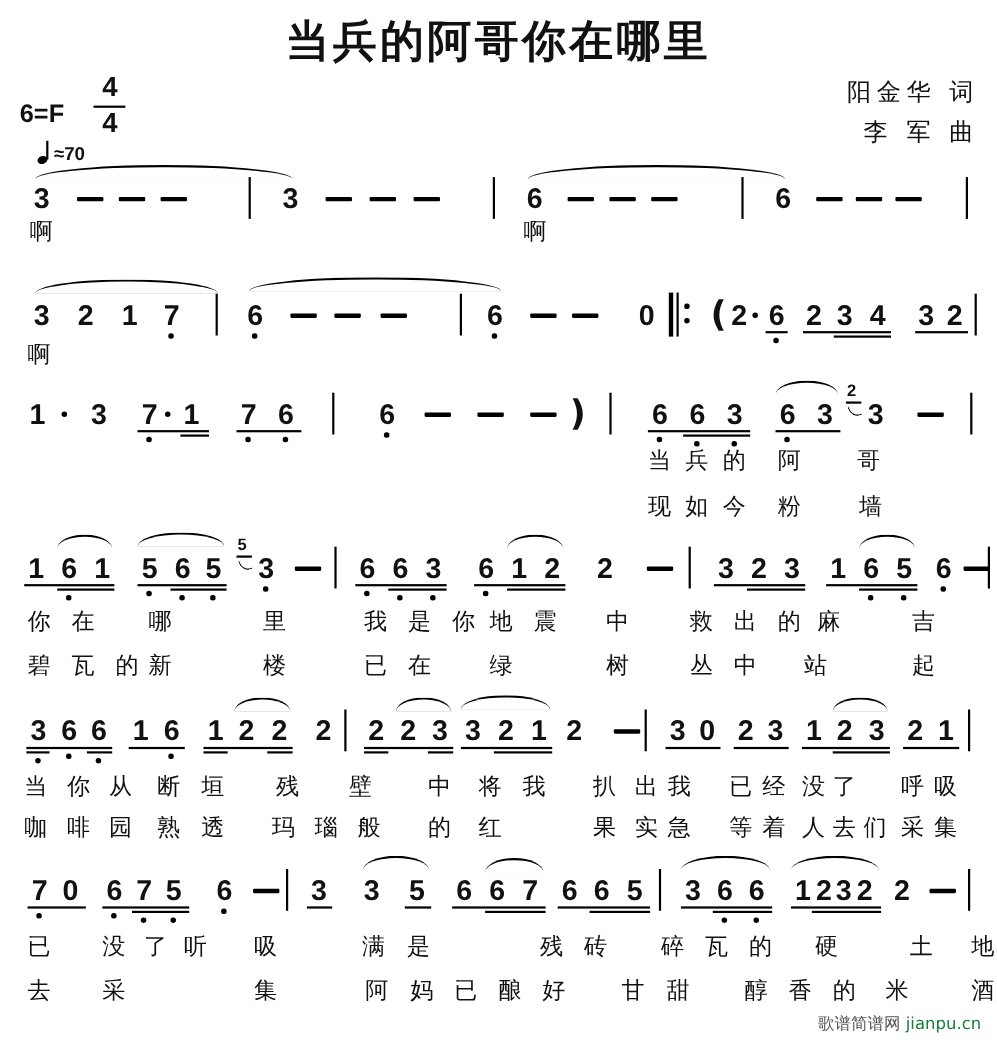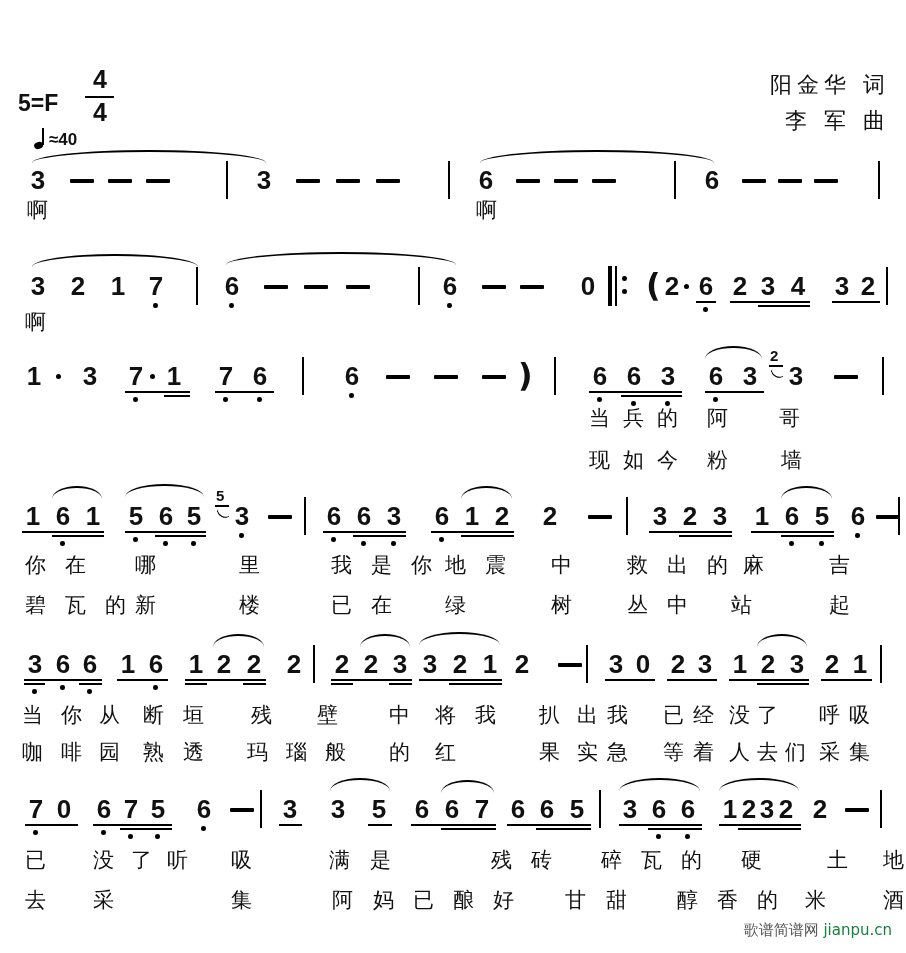--- a/index.html
+++ b/index.html
@@ -45,6 +45,7 @@
 <body>
 
 <div id="page">
+  <div class="title">当兵的阿哥你在哪里</div>
   <div class="credit credit1">阳金华 词</div>
   <div class="credit credit2">李 军 曲</div>
   <div class="keysig">5=F</div>

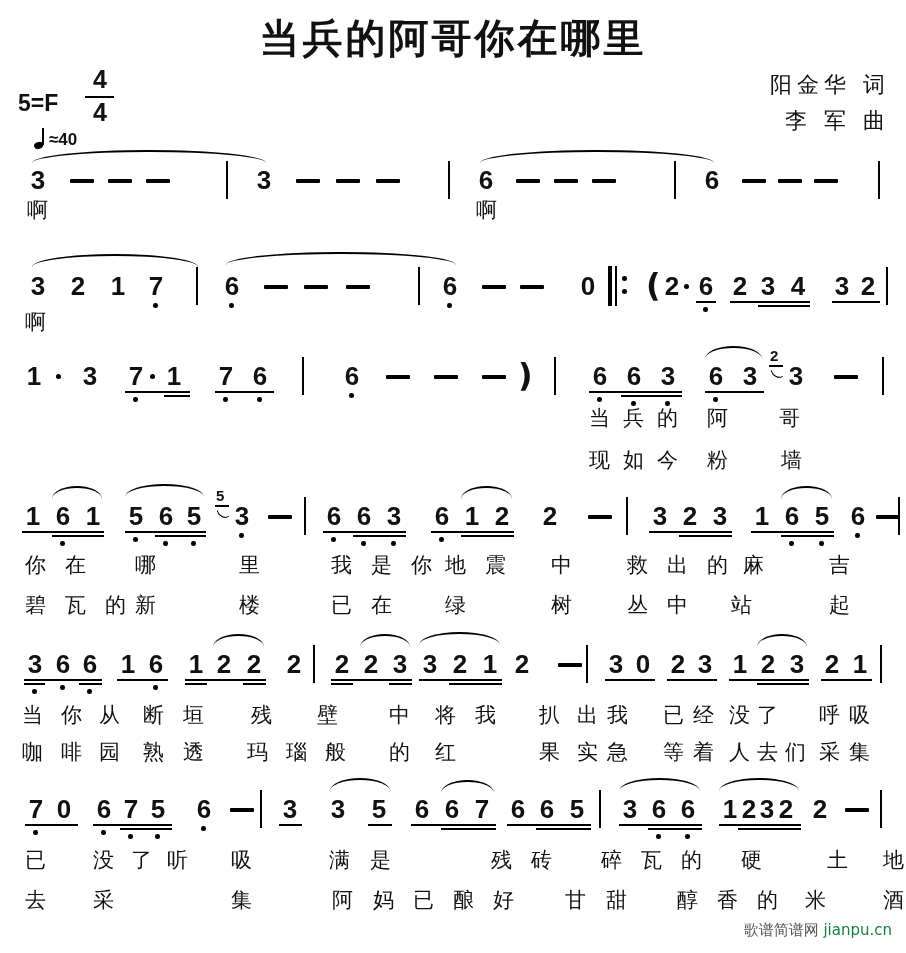--- a/index.html
+++ b/index.html
@@ -48,7 +48,7 @@
   <div class="title">当兵的阿哥你在哪里</div>
   <div class="credit credit1">阳金华 词</div>
   <div class="credit credit2">李 军 曲</div>
-  <div class="keysig">5=F</div>
+  <div class="keysig">6=F</div>
   <div class="tsnum">4</div>
   <div class="tsline"></div>
   <div class="tsden">4</div>

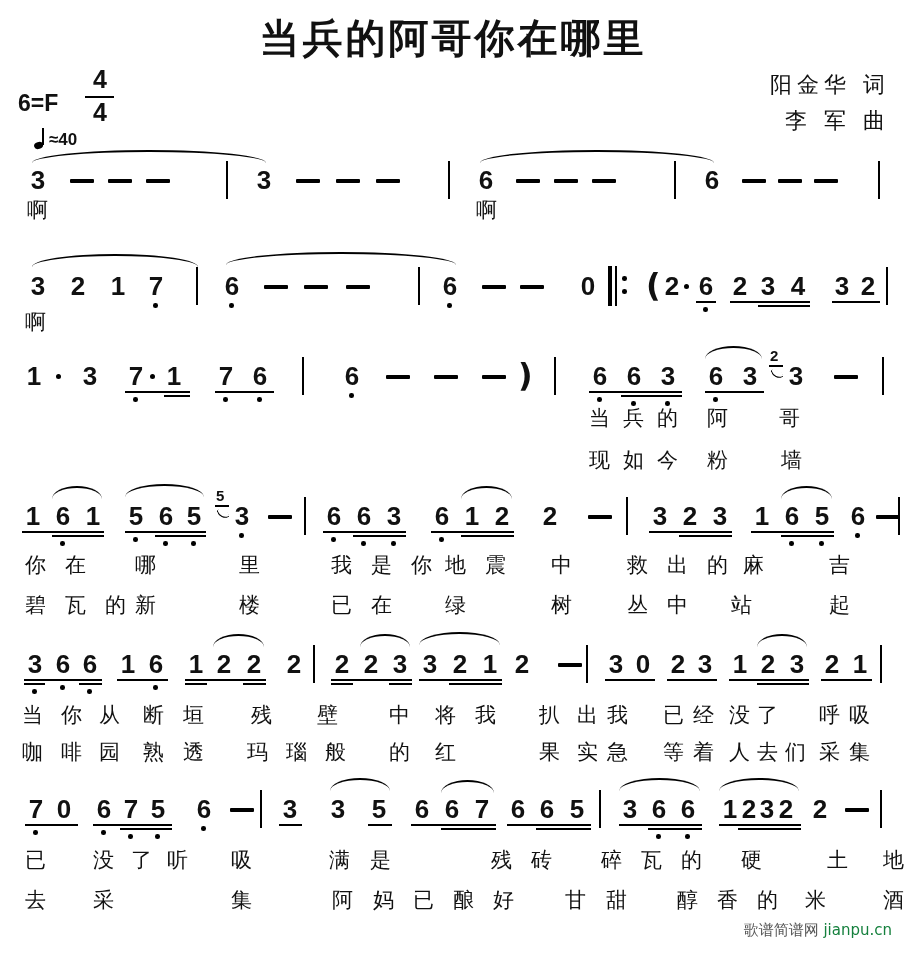--- a/index.html
+++ b/index.html
@@ -54,7 +54,7 @@
   <div class="tsden">4</div>
   <div class="nhead"></div>
   <div class="nstem"></div>
-  <div class="tempotxt">≈40</div>
+  <div class="tempotxt">≈70</div>
   <div id="score" style="position:absolute;left:0;top:0;width:906px;height:953px;">
       <span class="note" style="left: 27px; top: 166px;">3</span>
       <div class="dash" style="left: 70px; top: 179px;"></div>

